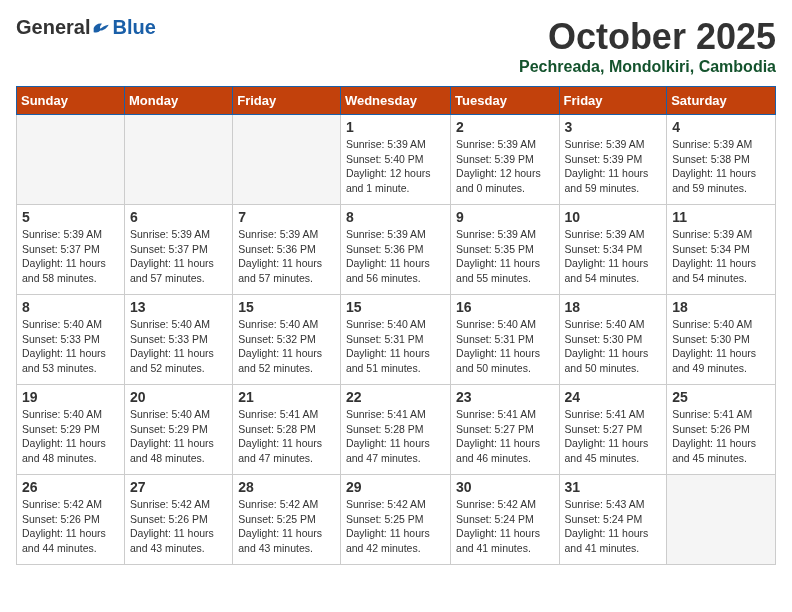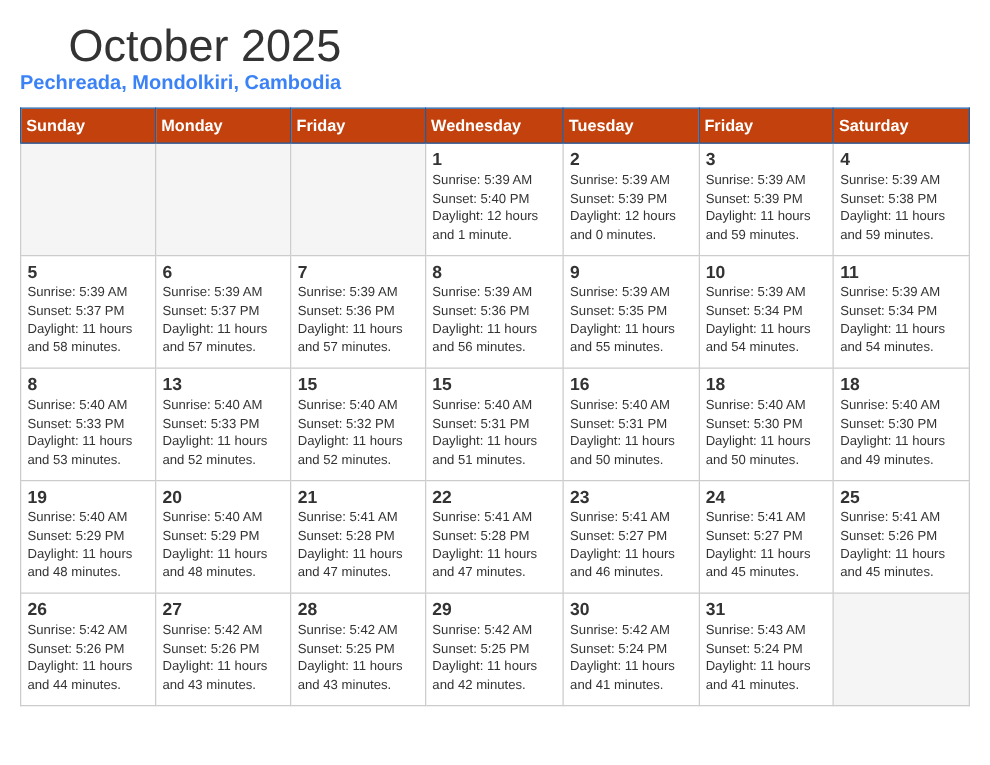--- a/index.html
+++ b/index.html
@@ -93,6 +93,15 @@
 <body>
 
 <div class="header">
+  <div class="logo">
+    <div class="logo-text">
+      <span class="logo-general">General</span>
+      <svg class="logo-bird" viewBox="0 0 24 18" xmlns="http://www.w3.org/2000/svg">
+        <path d="M2,9 C4,5 8,3 12,4 C10,6 9,8 10,10 C12,8 15,6 20,5 C18,9 14,12 10,12 C8,14 6,15 2,14 Z" fill="#1a5fa8"></path>
+      </svg>
+      <span class="logo-blue">Blue</span>
+    </div>
+  </div>
   <div class="title-section">
     <div class="month-title">October 2025</div>
     <div class="location">Pechreada, Mondolkiri, Cambodia</div>

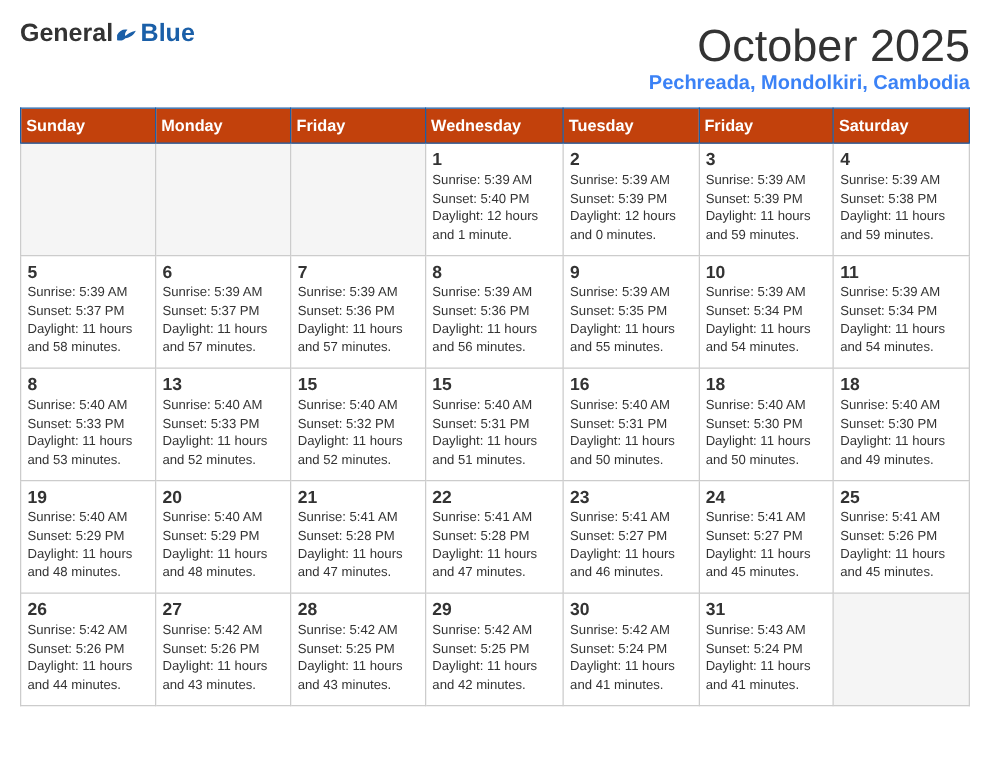--- a/index.html
+++ b/index.html
@@ -41,7 +41,7 @@
     .month-title {
       font-size: 36px;
       color: #333;
-      font-weight: normal;
+      font-weight: bold;
     }
     .location {
       font-size: 16px;

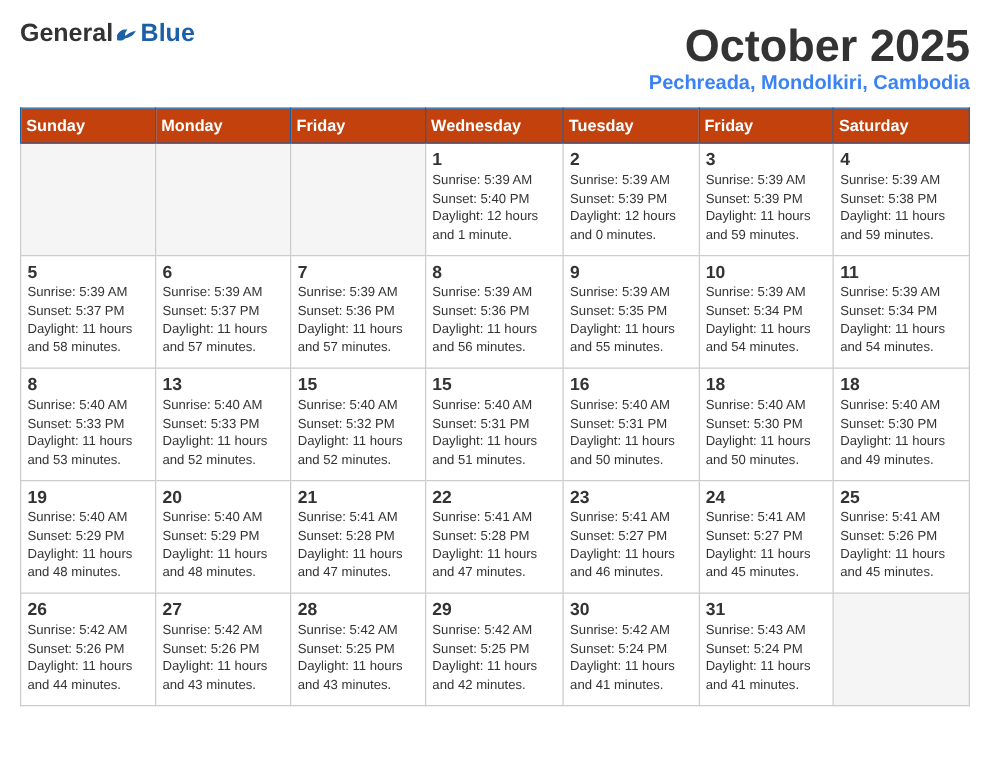--- a/index.html
+++ b/index.html
@@ -45,7 +45,7 @@
     }
     .location {
       font-size: 16px;
-      color: #3b82f6;
+      color: #14532d;
       font-weight: bold;
     }
     .calendar {

